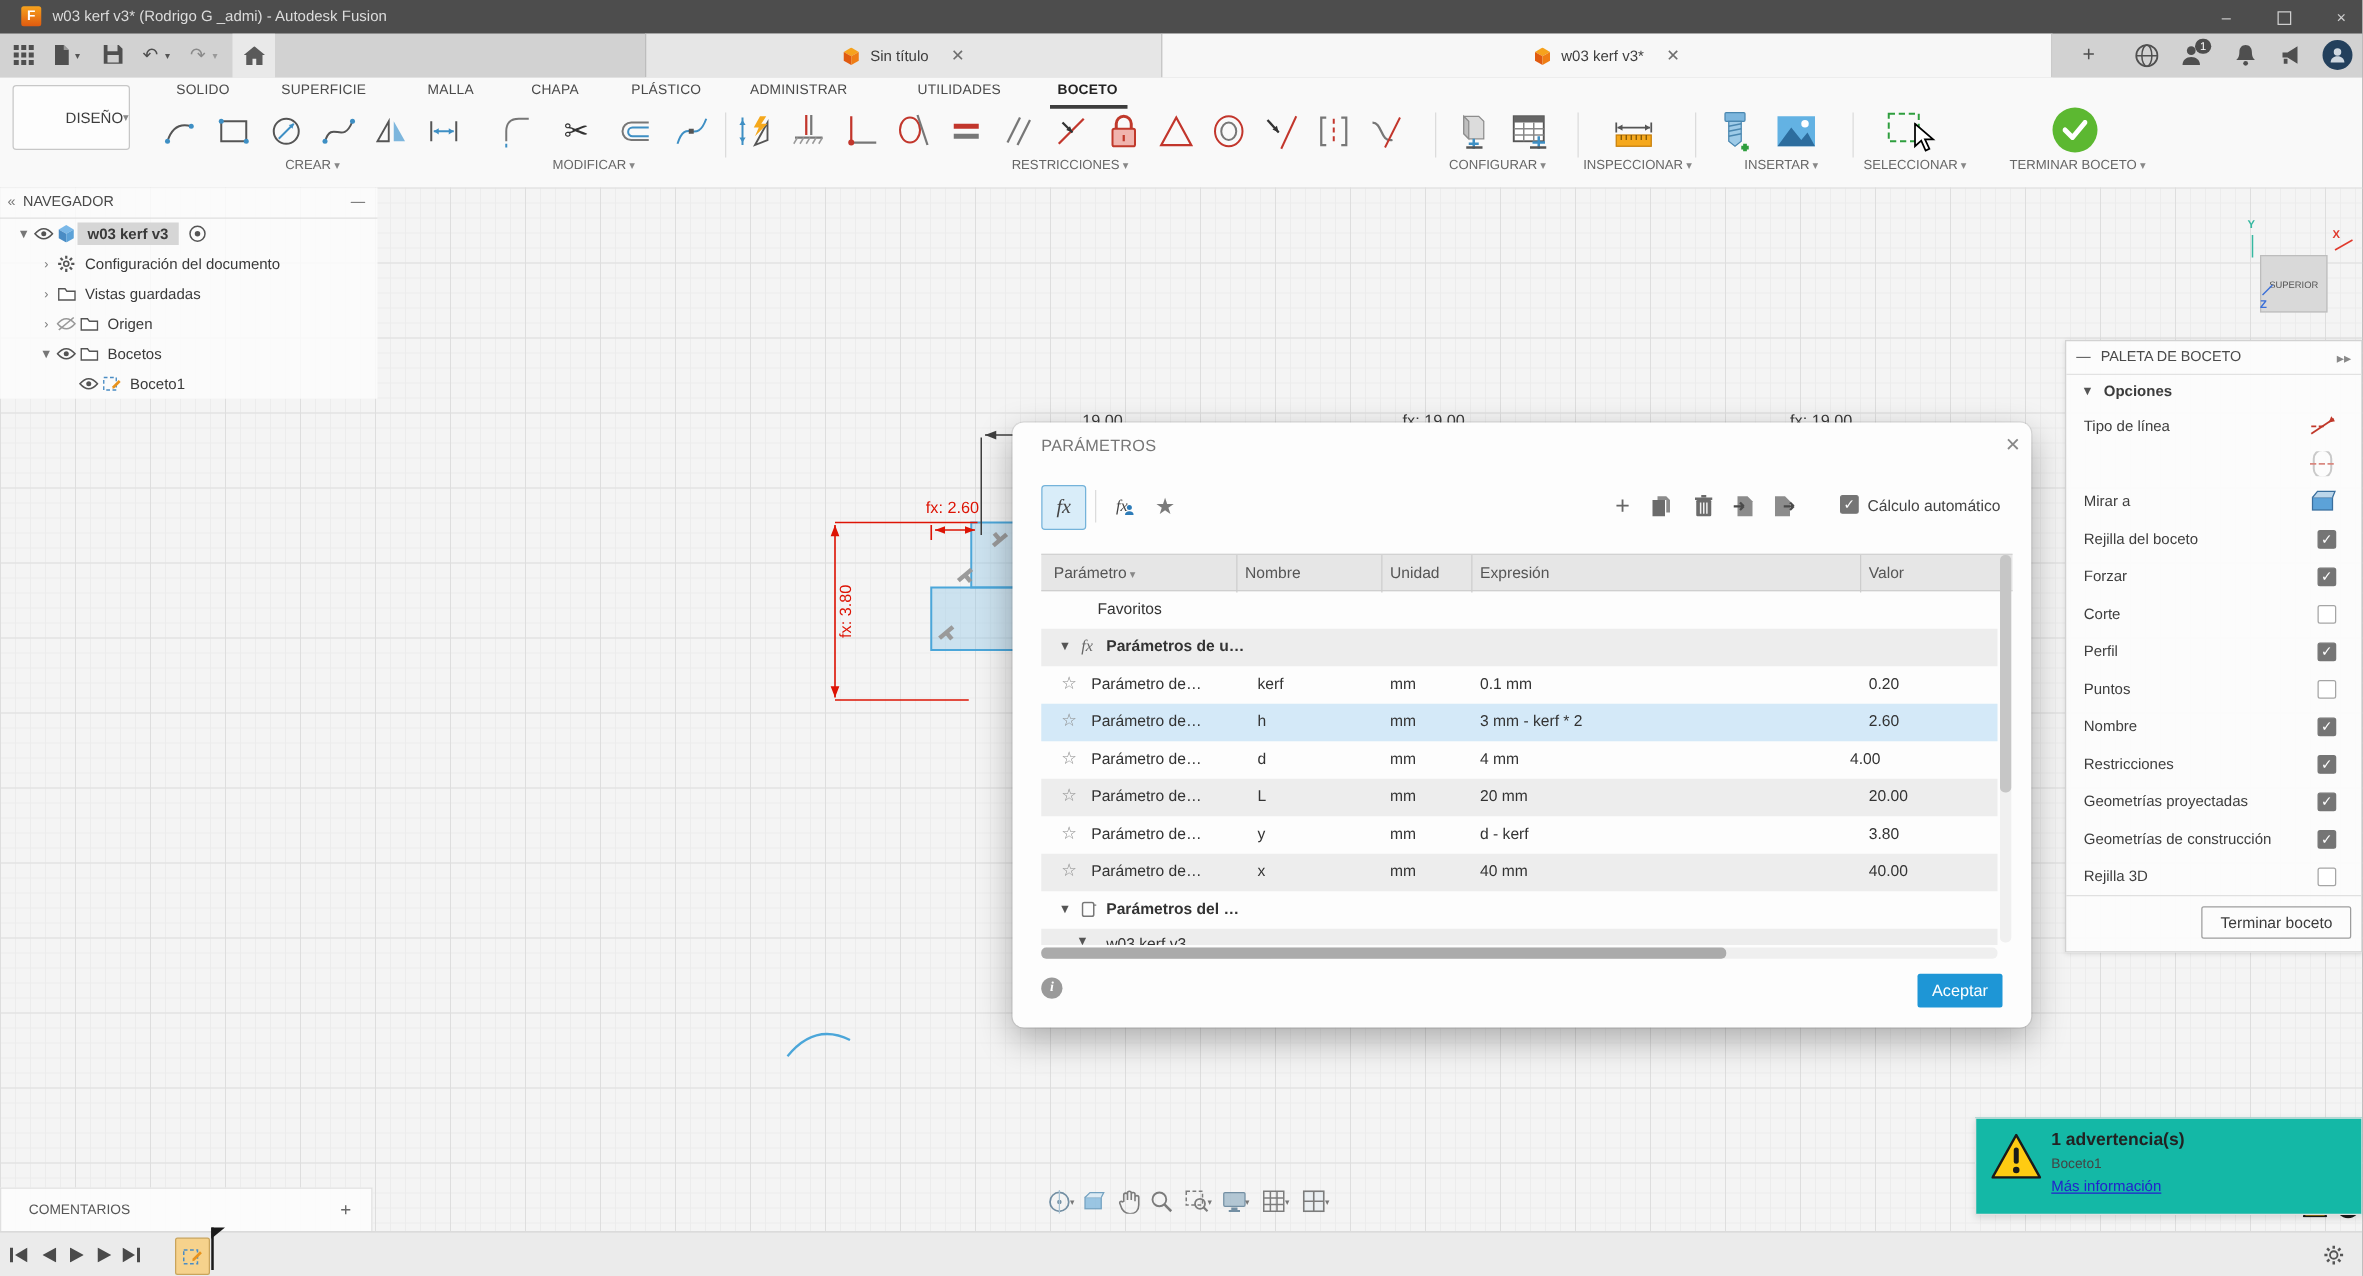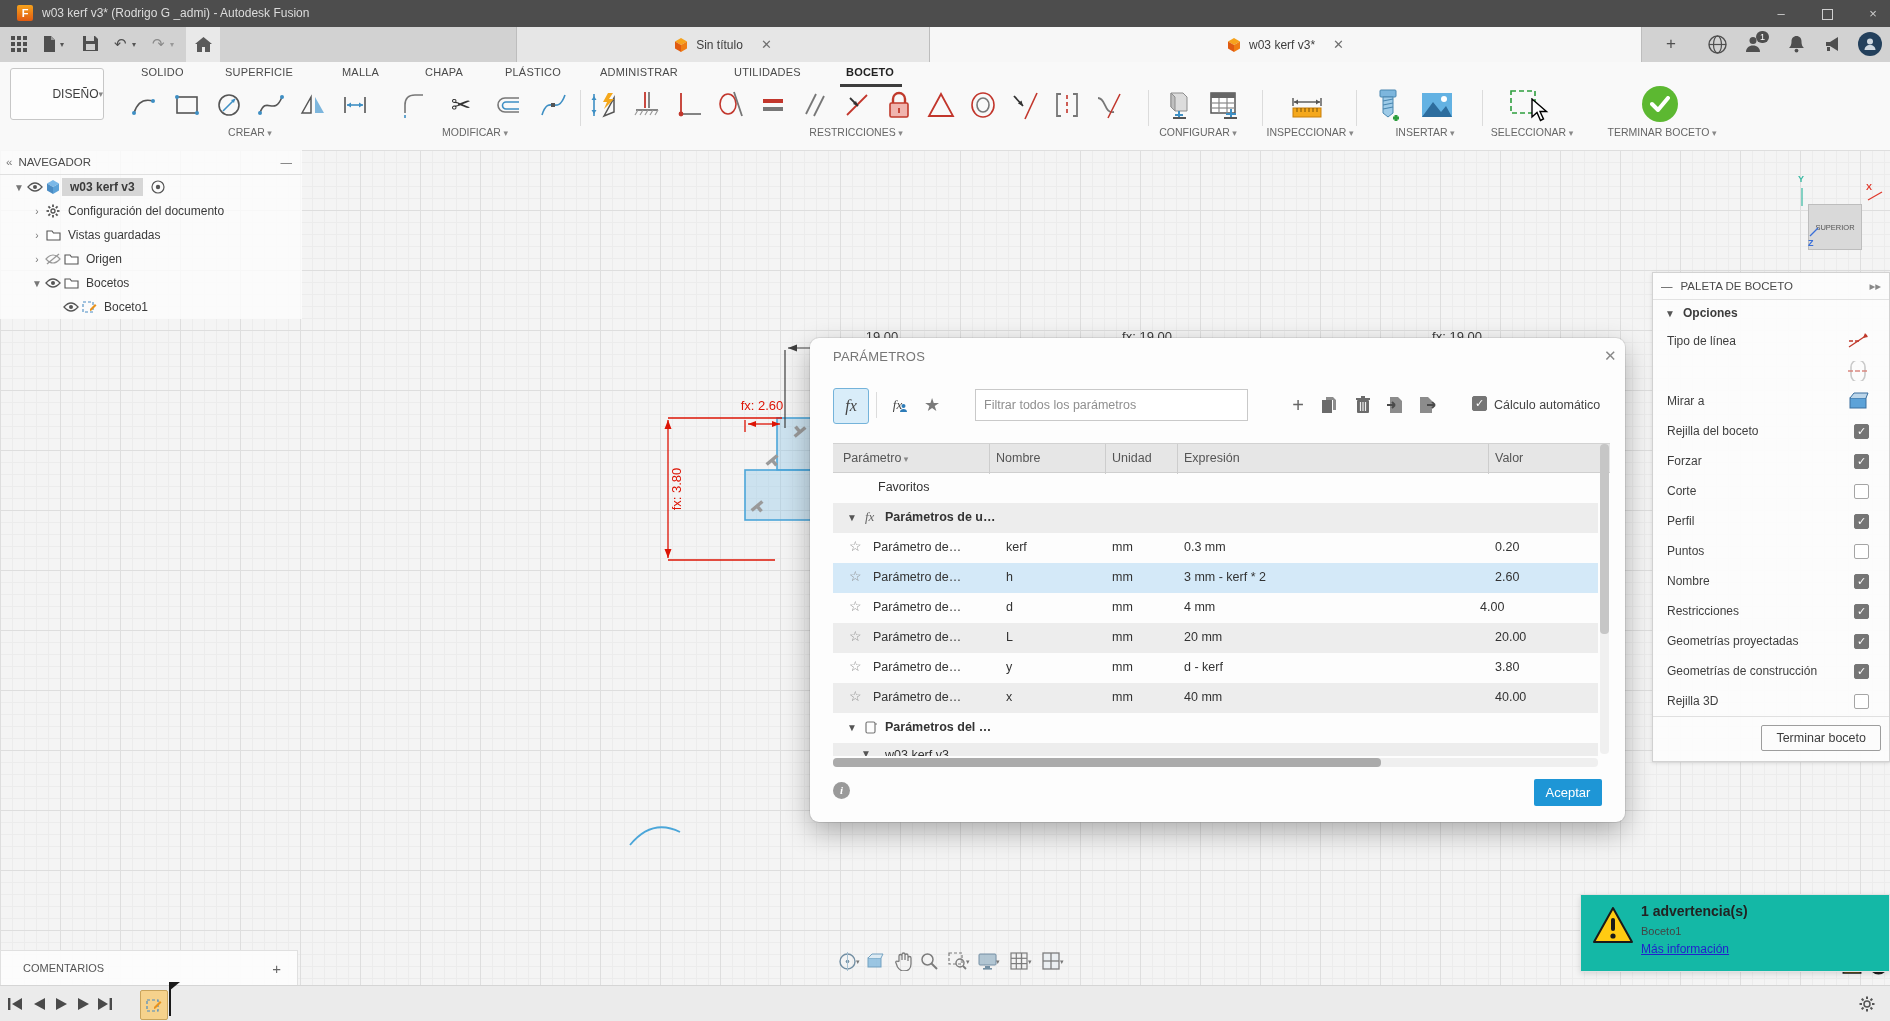--- a/index.html
+++ b/index.html
@@ -747,7 +747,6 @@
         </svg>
       </div>
     <div class="abs tbi" style="left:110px;font-size:18px;color:#7a7a7a;">★</div>
-    <input class="abs filter" placeholder="Filtrar todos los parámetros" style="">
     <div class="abs tbi" style="left:476px;font-size:20px;color:#666;">+</div>
     <div class="abs tbi" style="left:507px;">
         <svg width="16" height="18" viewBox="0 0 16 18">

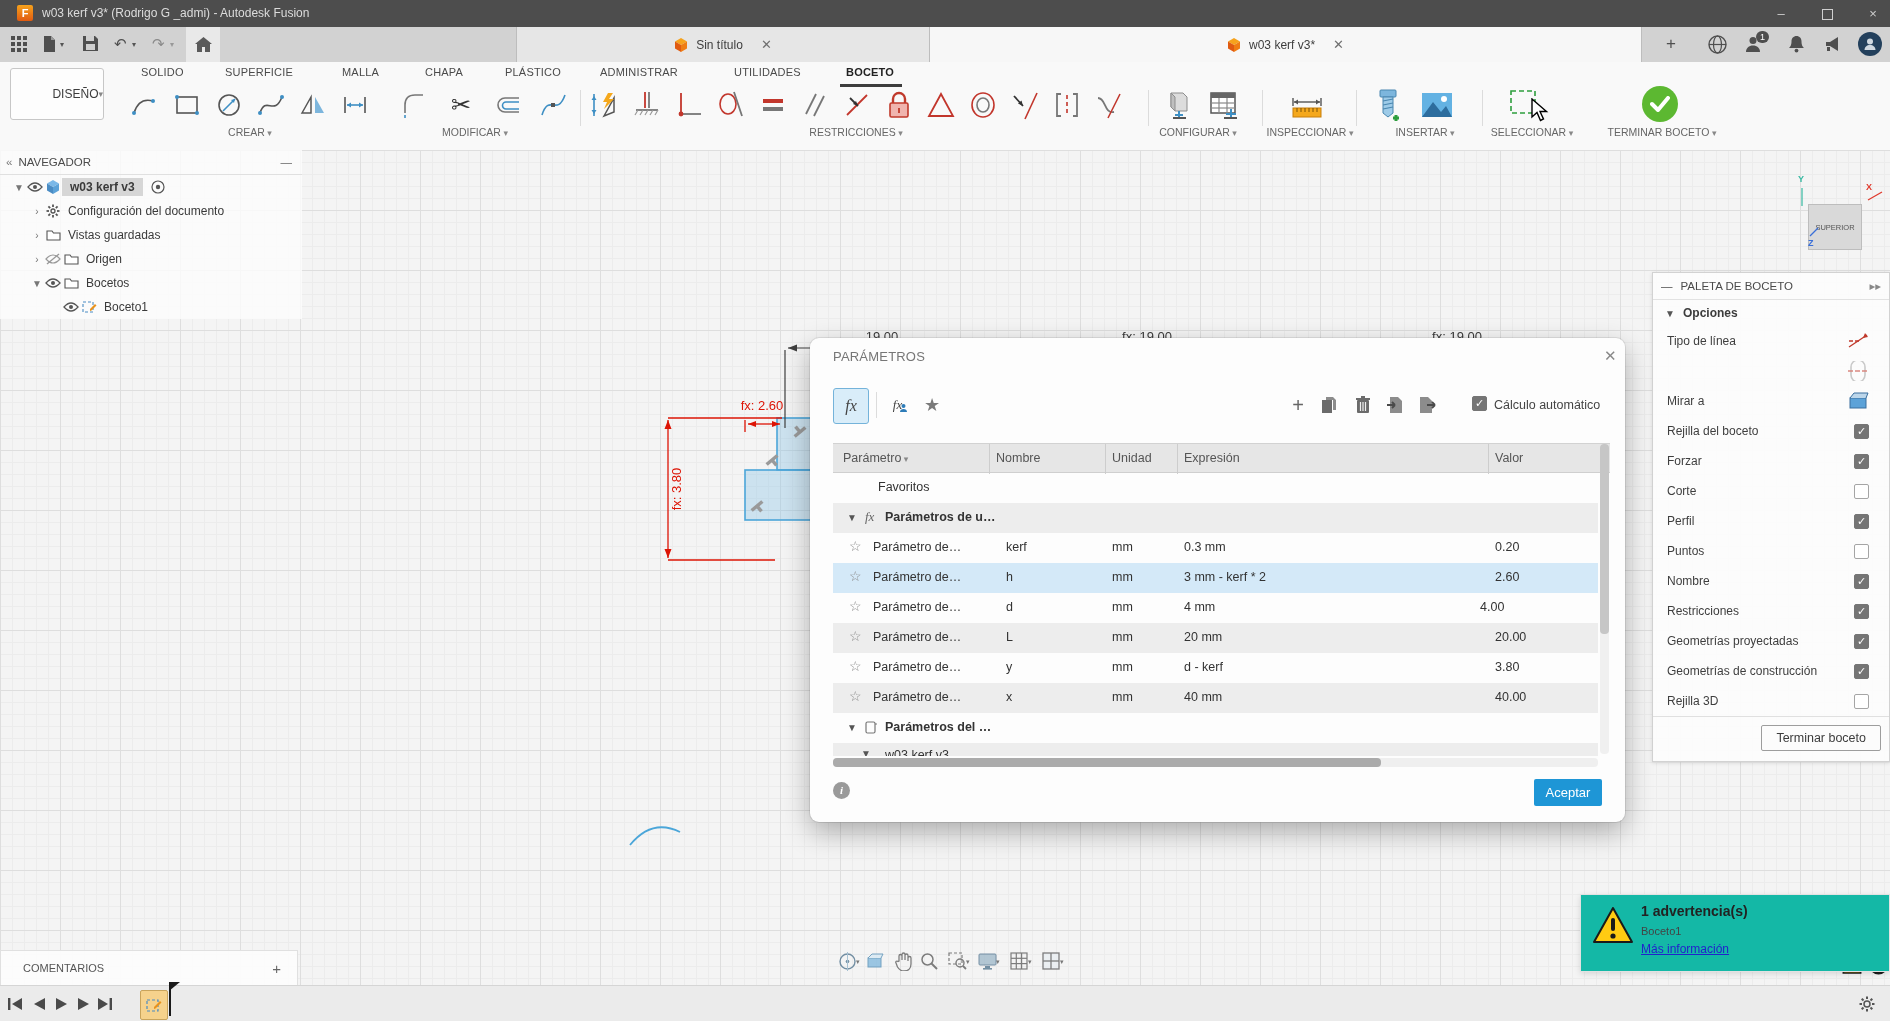--- a/index.html
+++ b/index.html
@@ -807,7 +807,7 @@
       <span class="abs cell" style="left:40px;">Parámetro de…</span>
       <span class="abs cell" style="left:173px;">kerf</span>
       <span class="abs cell" style="left:279px;">mm</span>
-      <span class="abs cell" style="left:351px;">0.3 mm</span>
+      <span class="abs cell" style="left:351px;">0.1 mm</span>
       <span class="abs cell" style="left:662px;">0.20</span>
     </div>
     <div class="abs trow sel" style="top:225px;">

